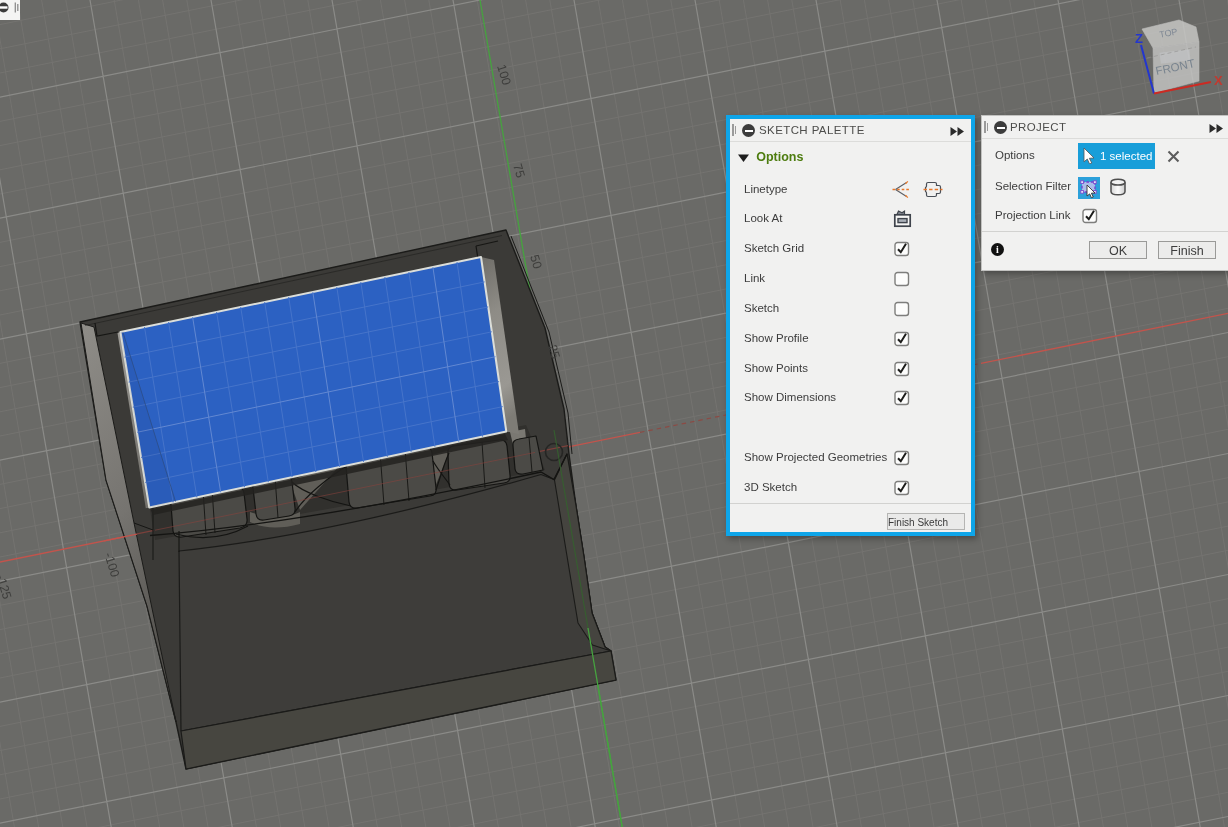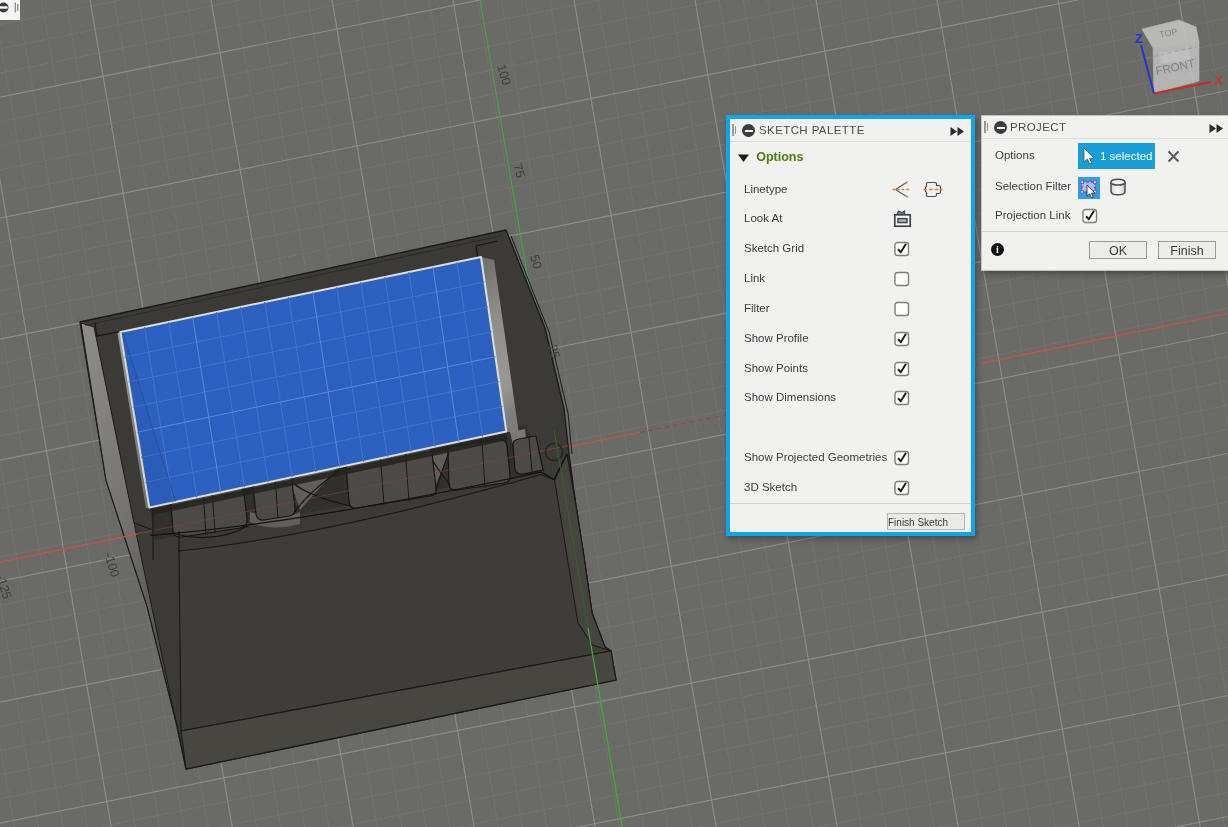--- a/index.html
+++ b/index.html
@@ -191,7 +191,7 @@
         </svg></span>
     </div>
 <div style="position:absolute;left:14px;top:175px;width:235px;height:30px">
-      <span style="position:absolute;left:0;top:8px;white-space:nowrap">Filter</span>
+      <span style="position:absolute;left:0;top:8px;white-space:nowrap">Sketch</span>
       <span style="position:absolute;left:150px;top:7px"><svg width="16" height="16" viewBox="0 0 16 16">
           <rect x="1" y="1.5" width="13.5" height="13" rx="2.5" fill="#fdfdfc" stroke="#7e7e7c" stroke-width="1.4"></rect>
         </svg></span>

